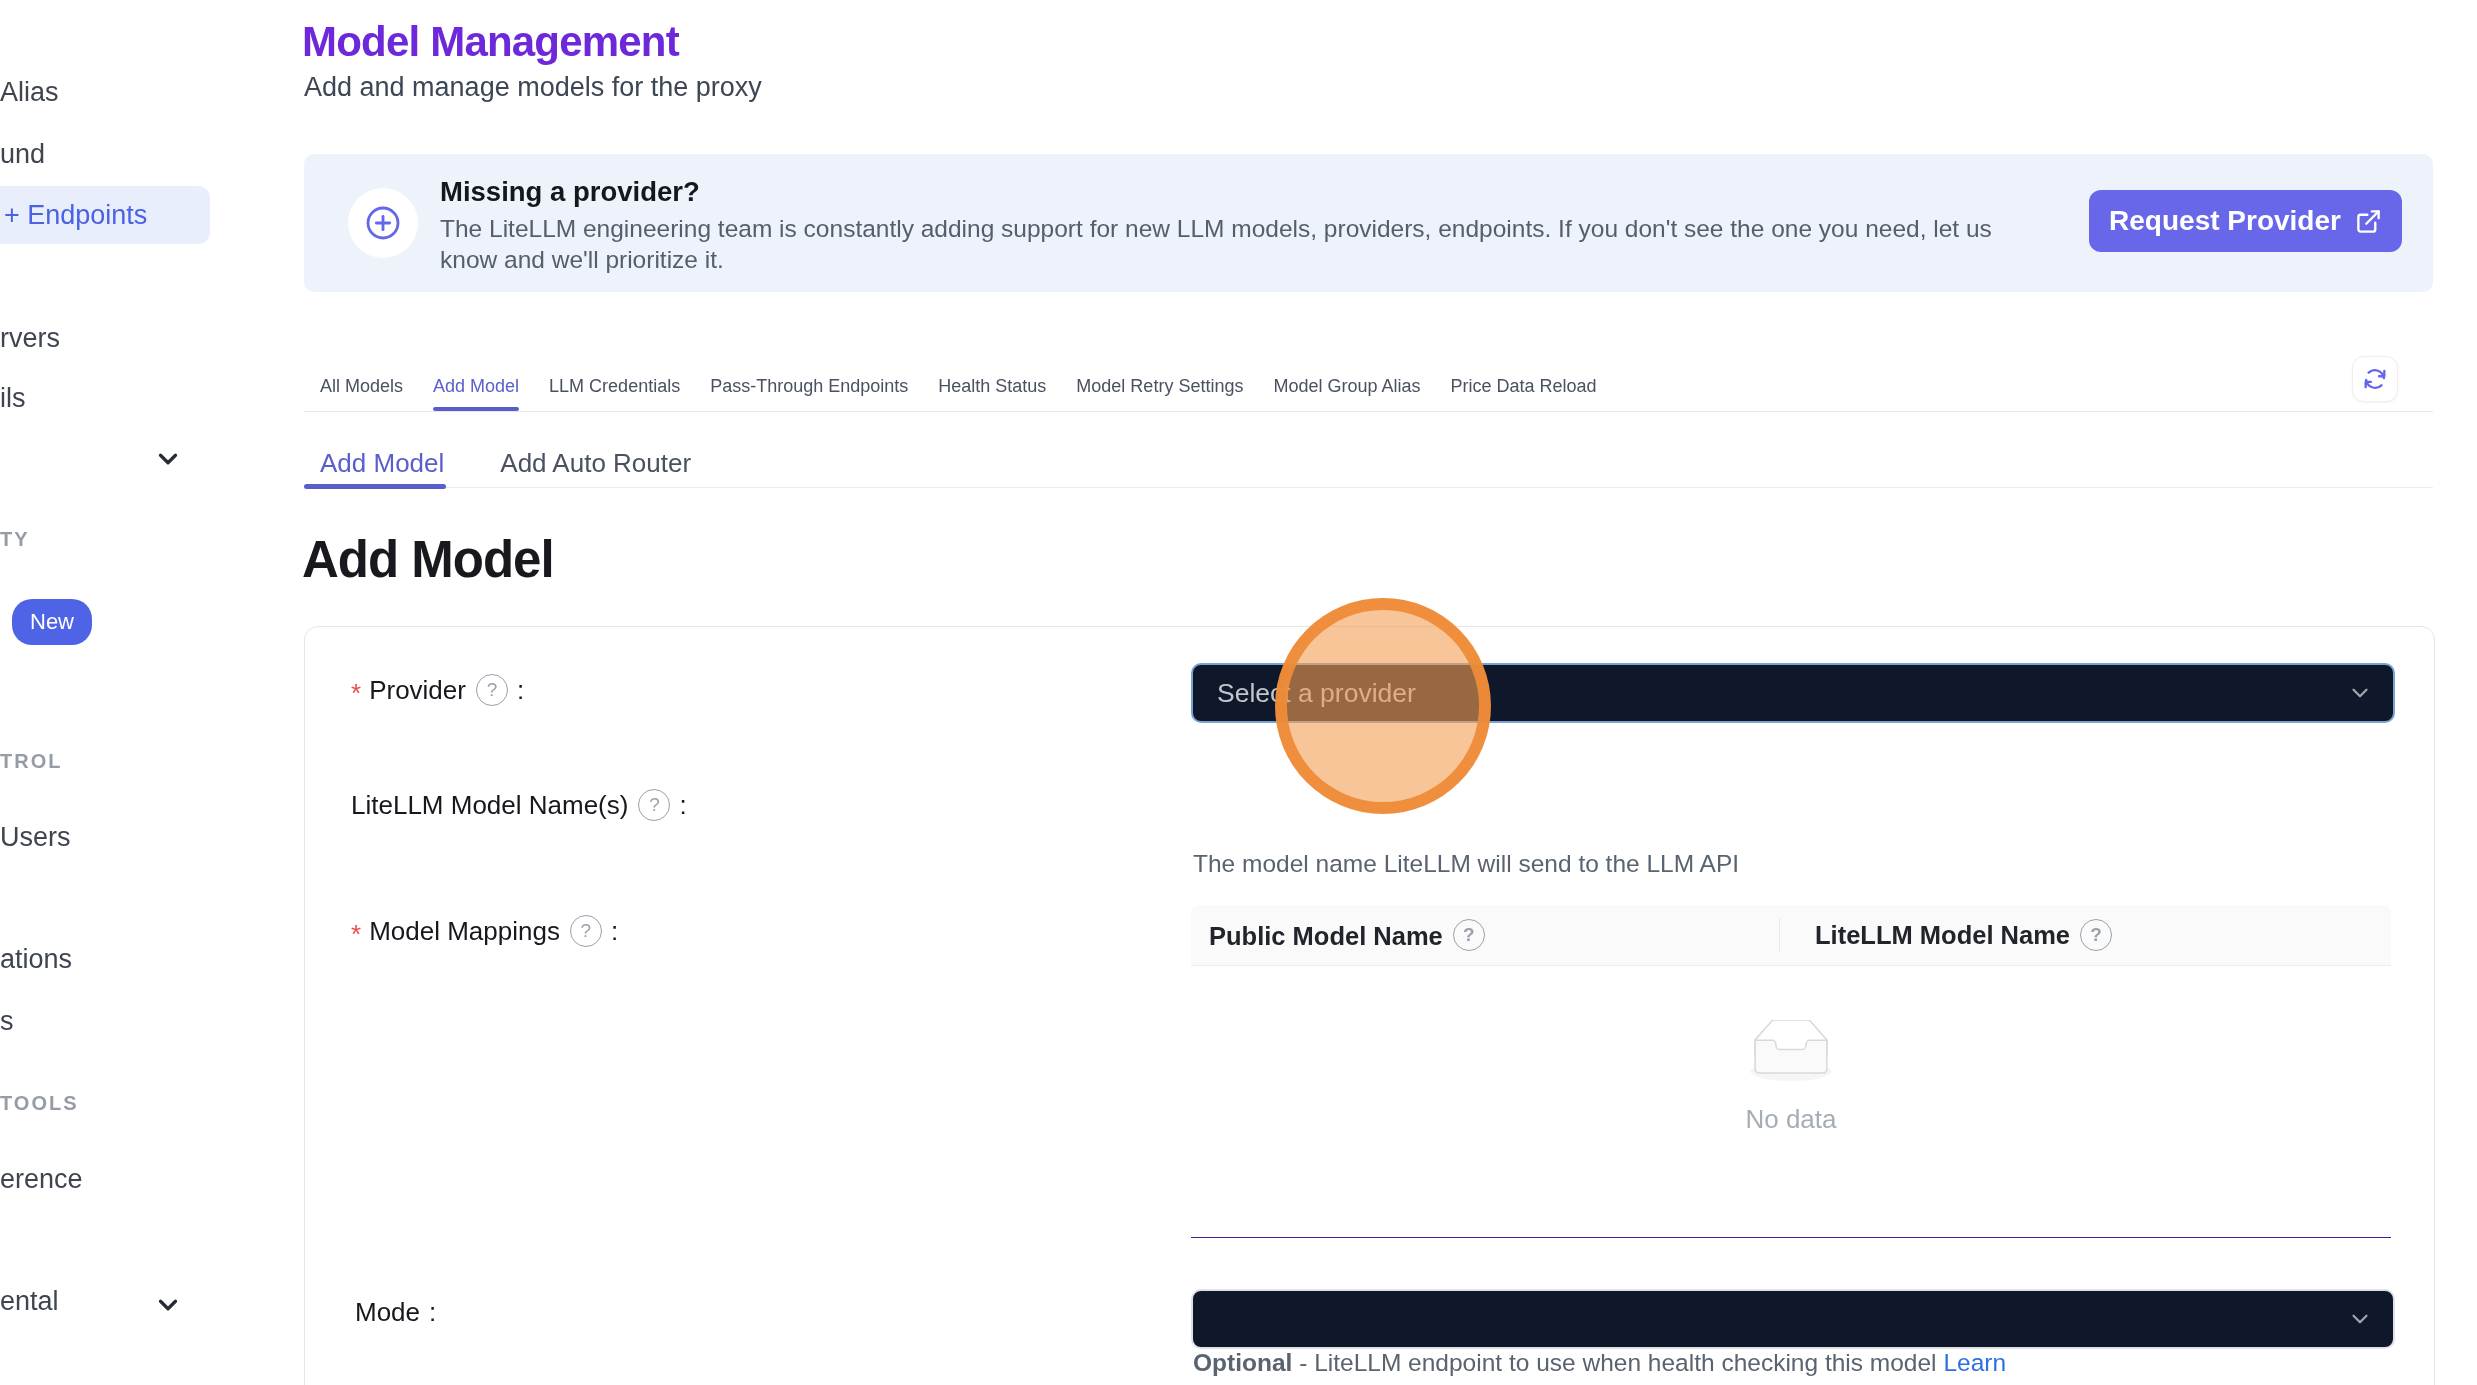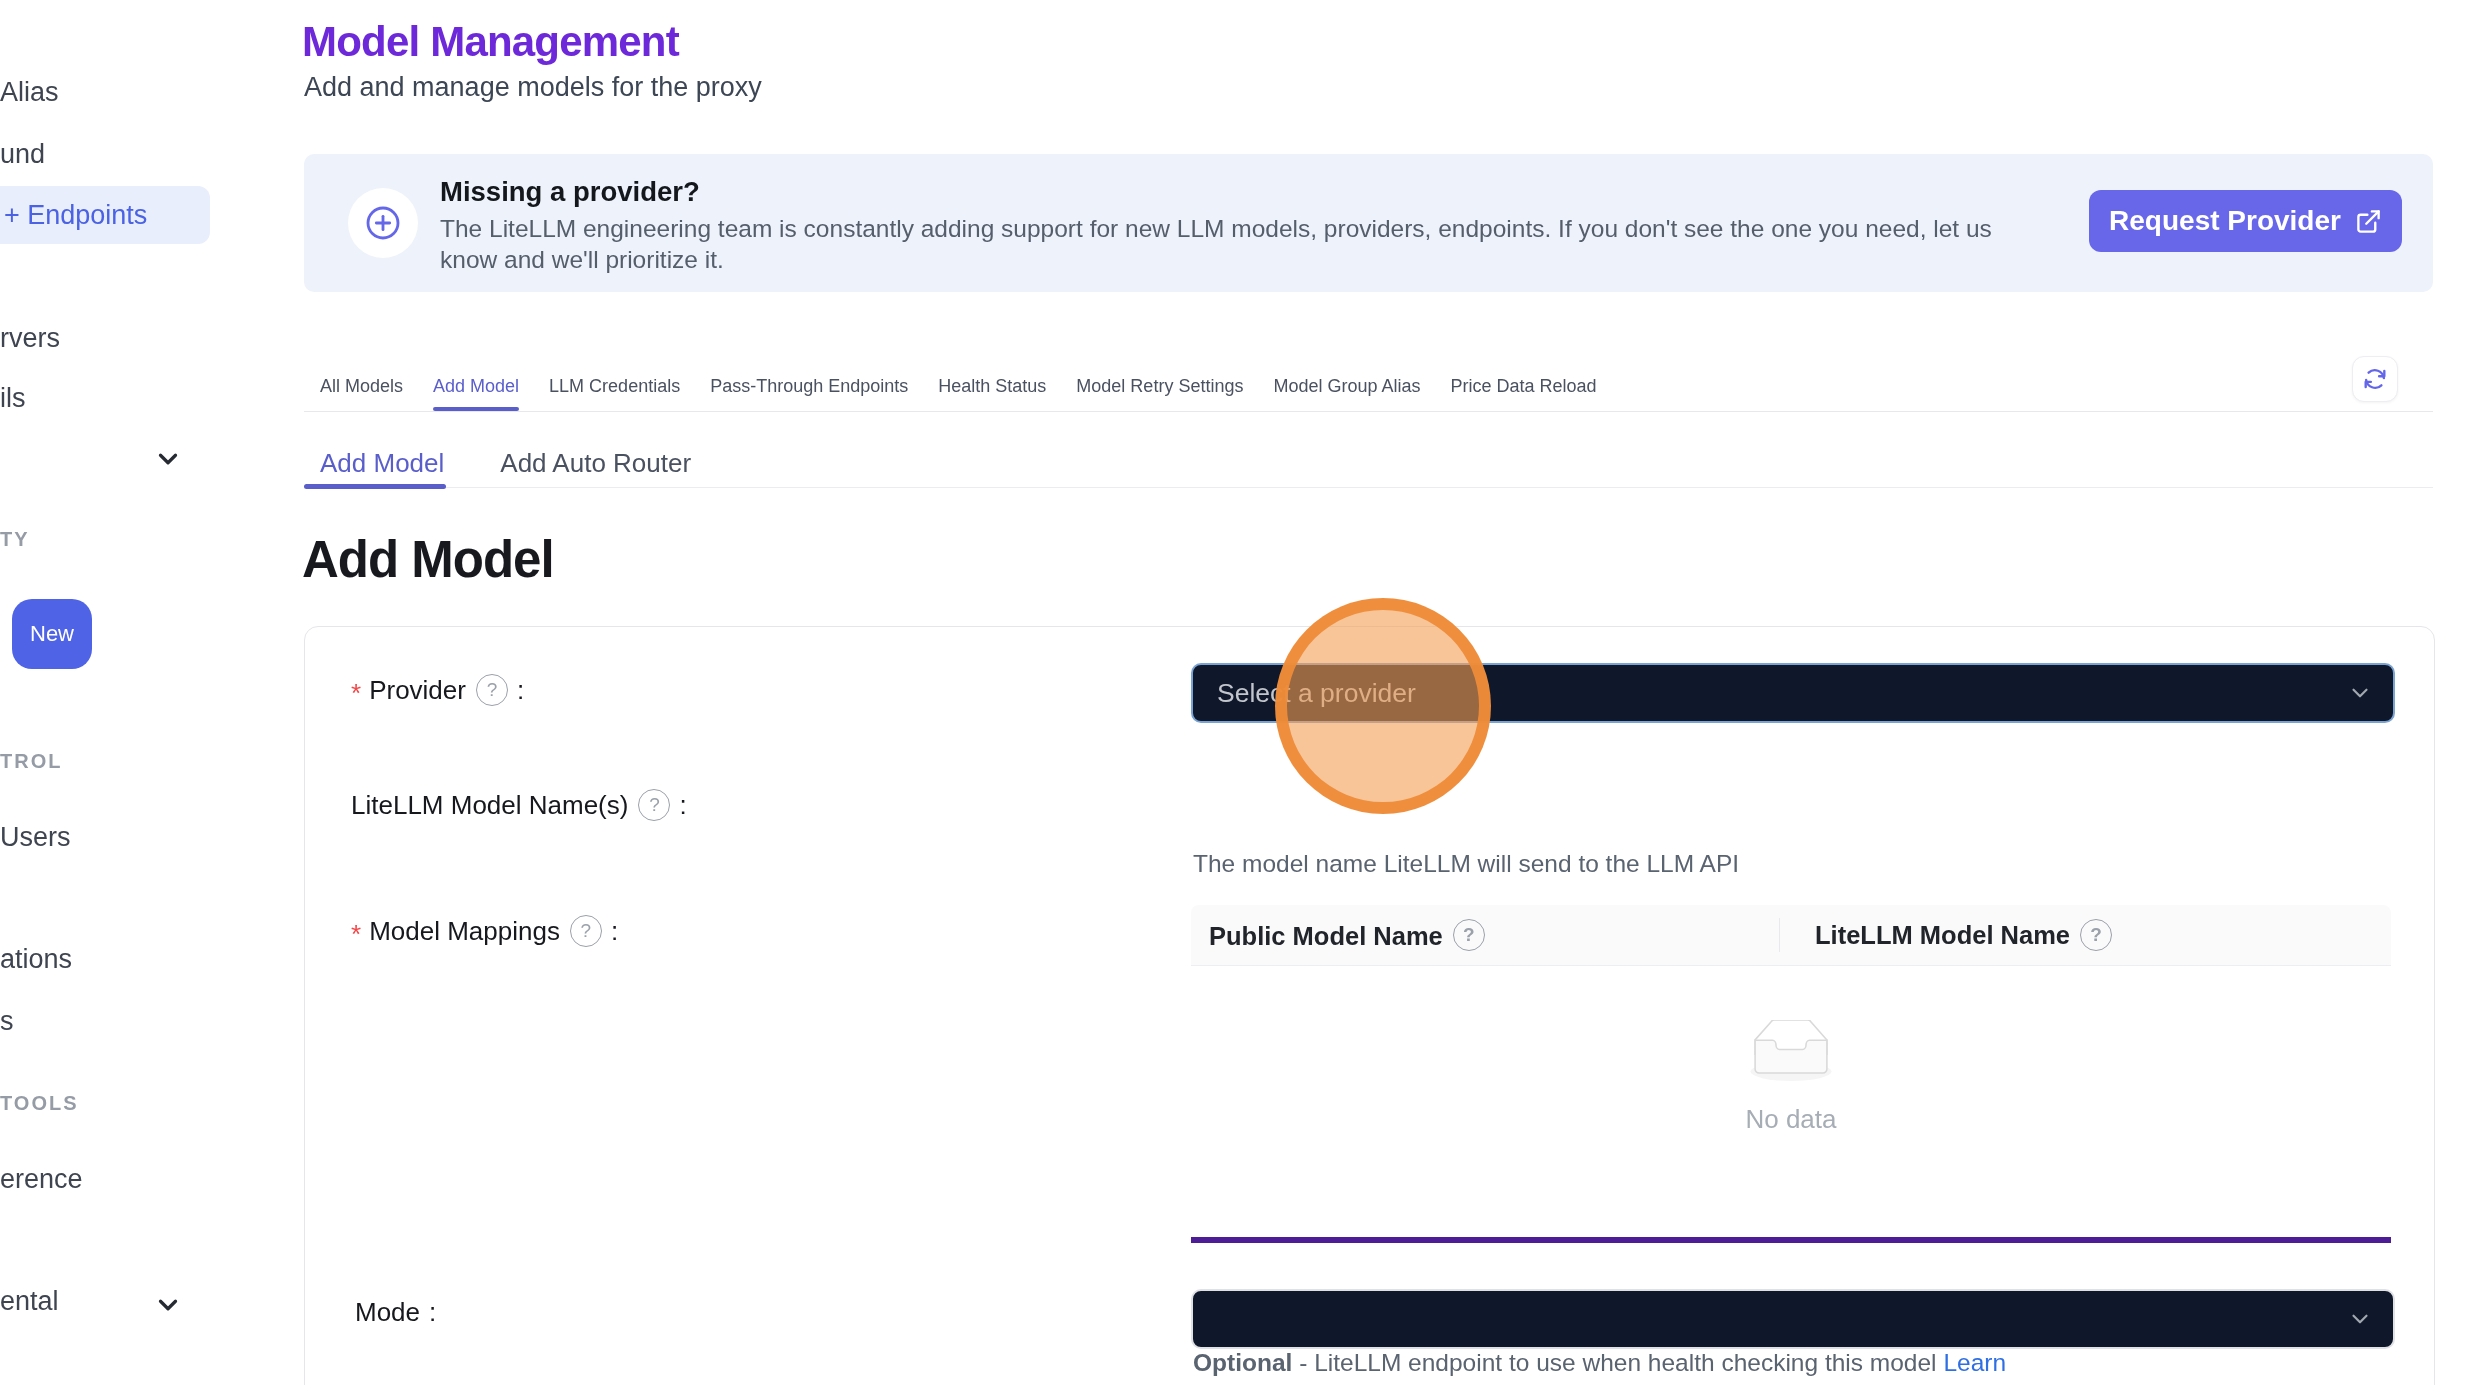--- a/index.html
+++ b/index.html
@@ -16,7 +16,7 @@
   .side-sec{position:absolute;left:0;font-size:20px;font-weight:700;color:#959ca6;letter-spacing:2px;white-space:nowrap;}
   .side-pill{position:absolute;left:-36px;top:186px;width:246px;height:58px;background:#e9eefc;border-radius:12px;cursor:pointer;}
   .side-pill span{position:absolute;left:40px;top:14px;font-size:27px;color:#4a62e3;}
-  .new-badge{position:absolute;left:12px;top:599px;height:38px;line-height:38px;padding:16px 18px;
+  .new-badge{position:absolute;left:12px;top:599px;height:38px;line-height:38px;padding:4px 18px;
     background:#4e63e6;color:#fff;font-size:22px;border-radius:20px;}
   .chev-row{position:absolute;left:0;width:210px;height:52px;cursor:pointer;}
 

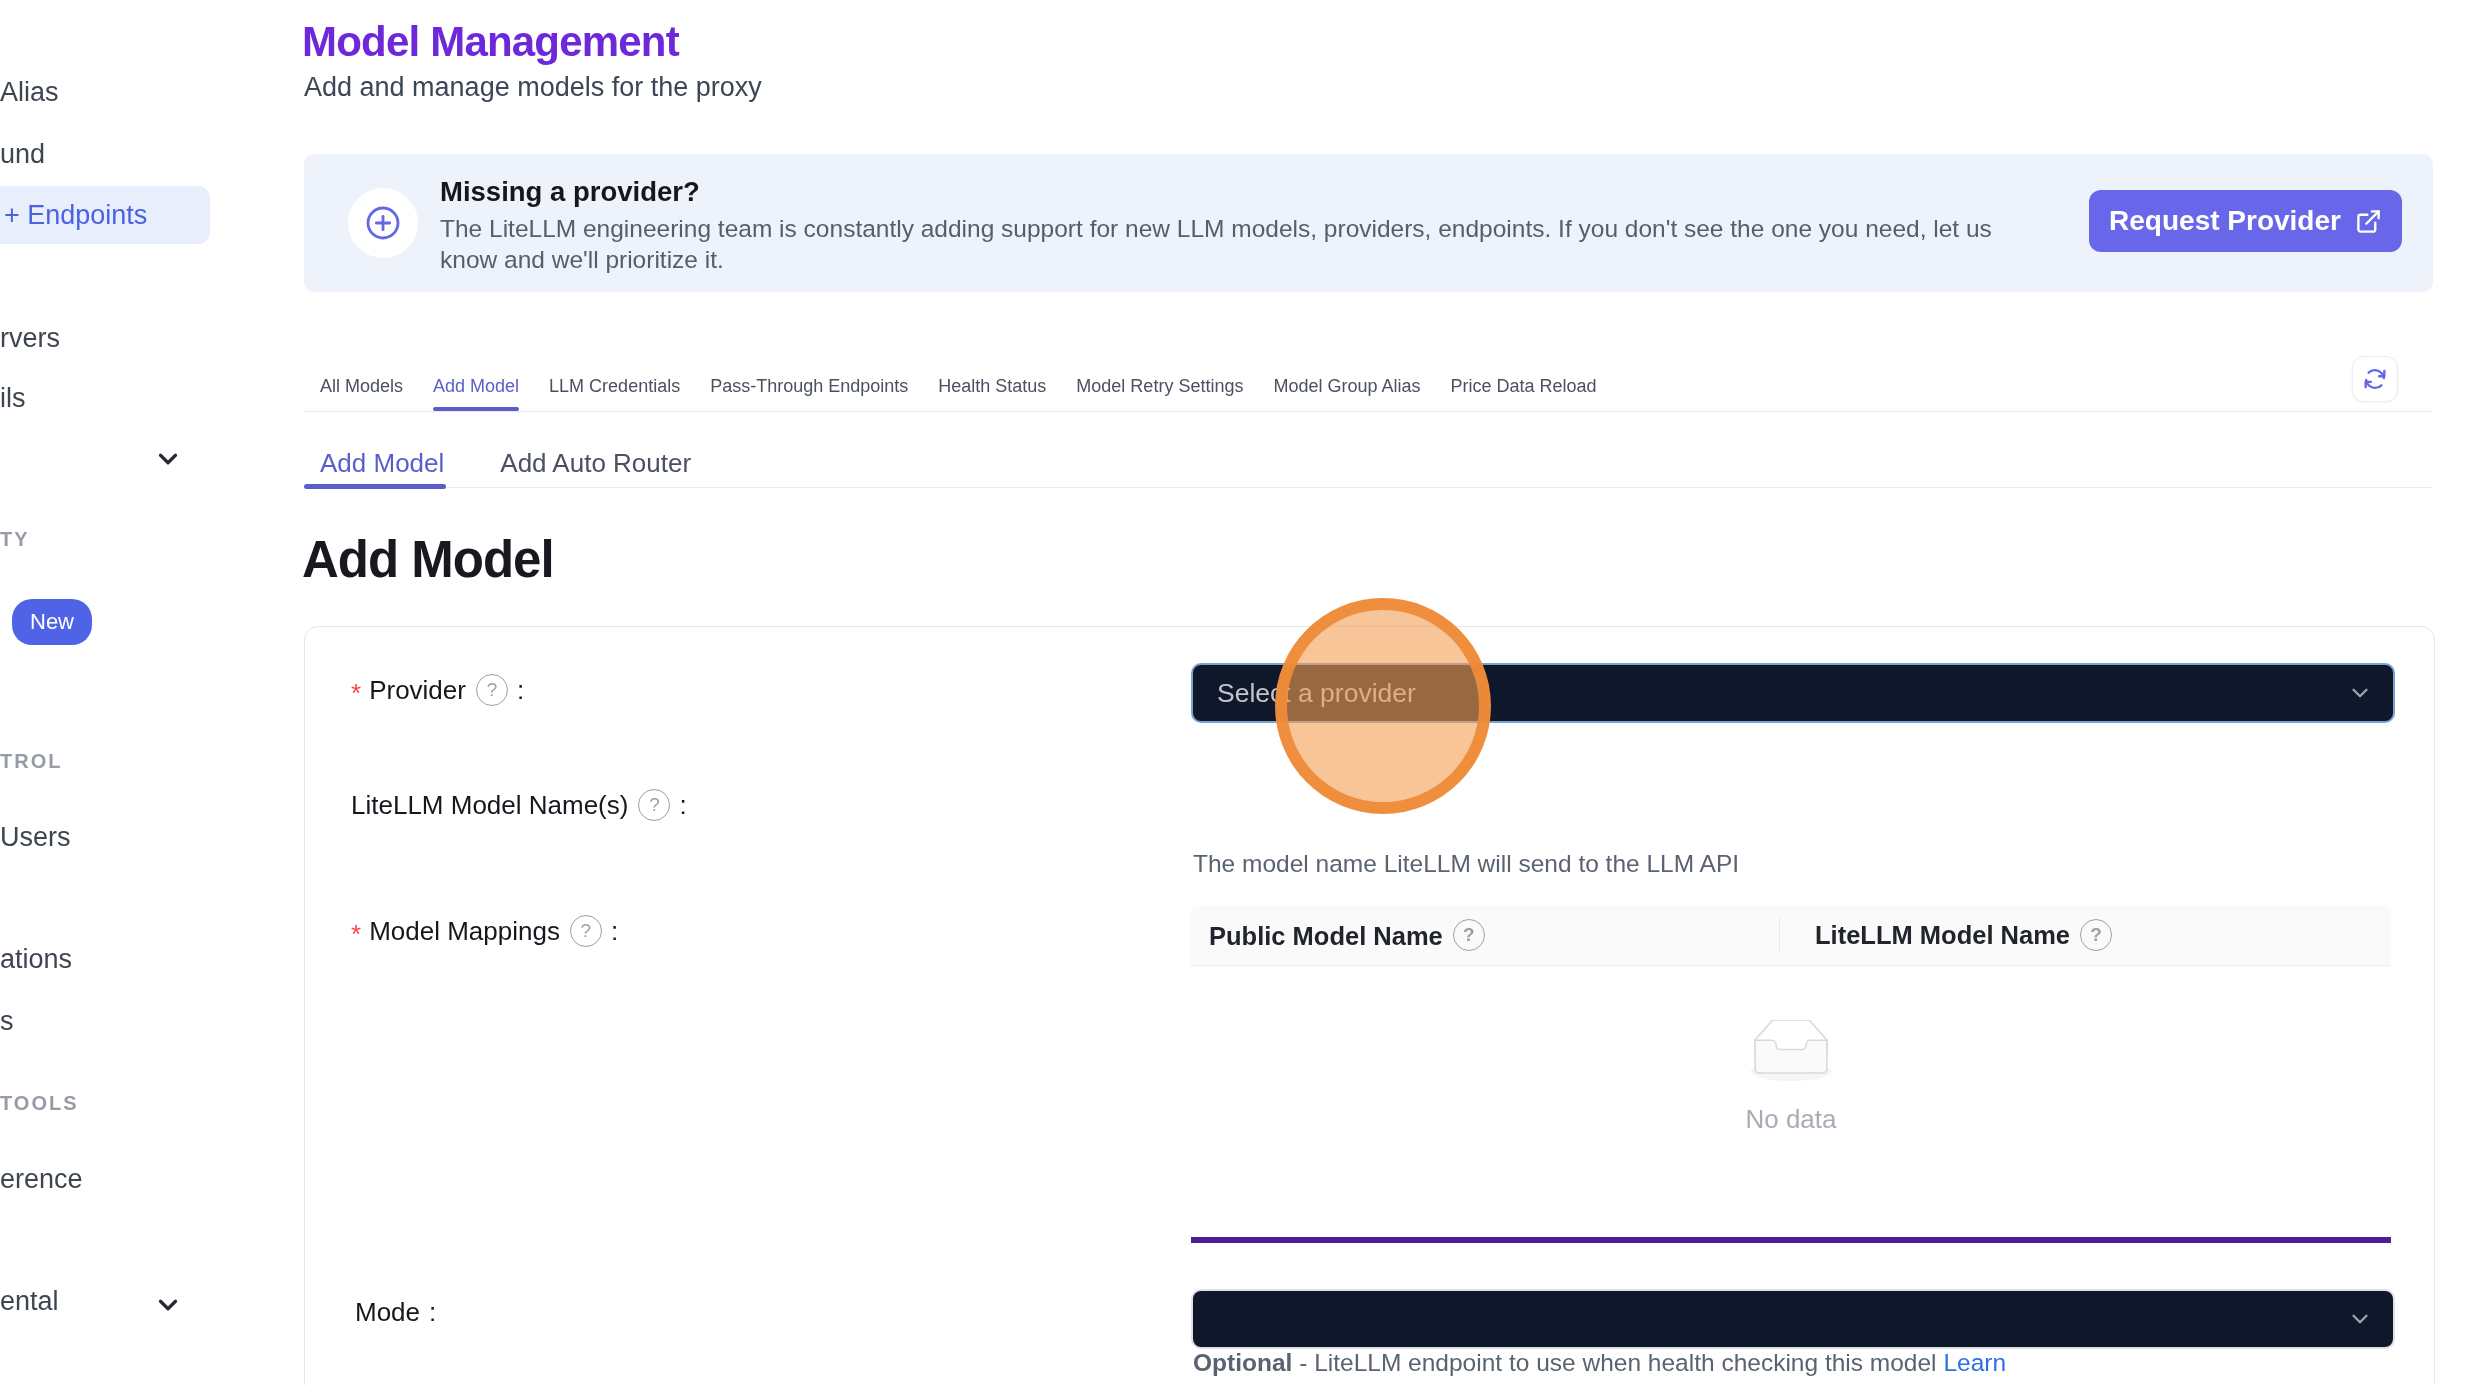--- a/index.html
+++ b/index.html
@@ -79,7 +79,7 @@
   .mt-col1{width:588px;padding-left:18px;align-items:flex-end;}
   .mt-col2{padding-left:18px;}
   .mt-div{position:absolute;left:588px;top:13px;width:1px;height:34px;background:#e7e9ed;}
-  .mt-body{position:relative;height:271px;border-bottom:6px solid #4c1d95;}
+  .mt-body{position:relative;height:271px;border-bottom:1px solid #4c1d95;}
   .empty-wrap{position:absolute;left:0;right:0;top:54px;text-align:center;}
   .nodata{margin-top:16px;font-size:26px;color:#a6adb5;}
 

